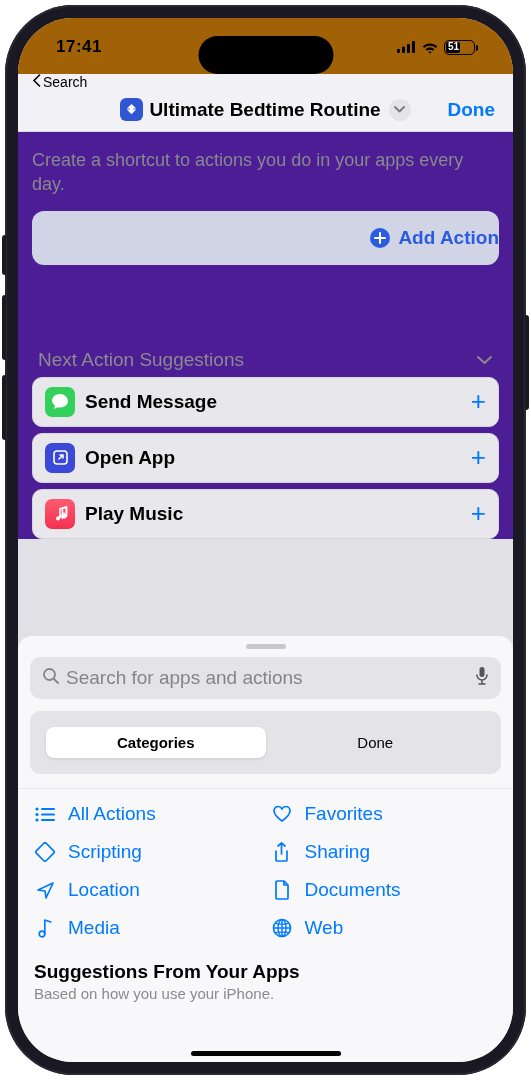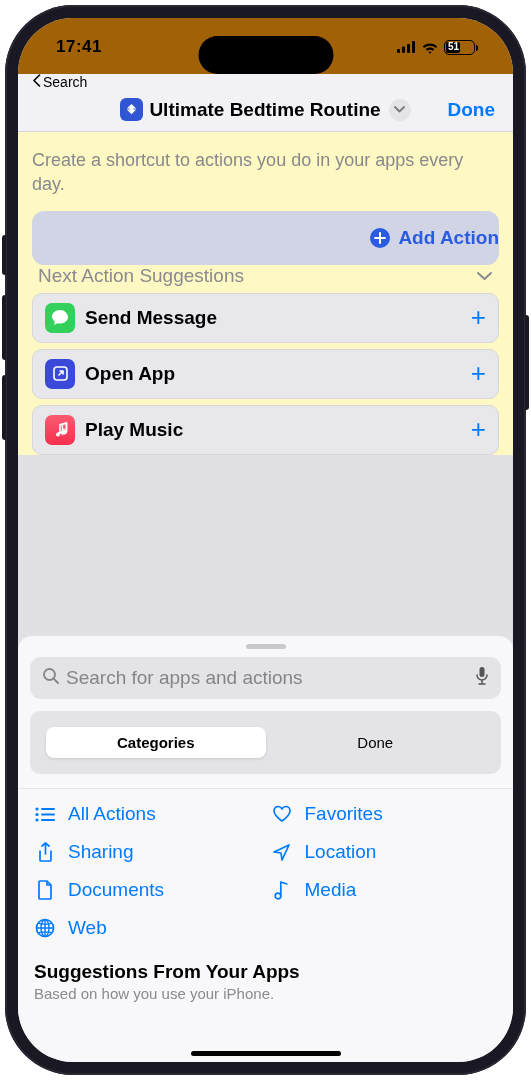--- a/index.html
+++ b/index.html
@@ -29,7 +29,7 @@
   .title-chev { width:22px; height:22px; background:#e3e3e8; border-radius:50%; display:flex; align-items:center; justify-content:center; margin-left:2px;}
   .done-btn { position:absolute; right:18px; font-size:19px; color:#007aff; font-weight:600; }
   
-  .main { background:#fef9c3; padding:16px 14px 0;}
+  .main { background:#4c1d95; padding:16px 14px 0;}
   .hint { font-size:18px; color:#88888d; line-height:1.35; margin-bottom:14px;}
   .addaction { background:#d0d4e4; border-radius:12px; height:54px; display:flex; align-items:center; justify-content:flex-end; gap:8px;}
   .addaction-plus { width:20px; height:20px; background:#2a5be0; border-radius:50%; display:flex; align-items:center; justify-content:center;}

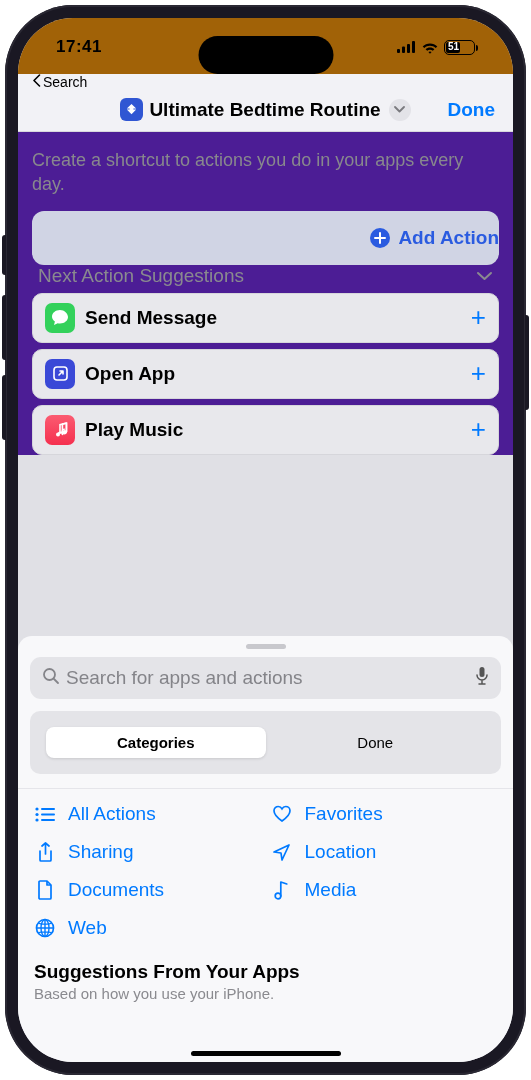--- a/index.html
+++ b/index.html
@@ -35,7 +35,7 @@
   .addaction-plus { width:20px; height:20px; background:#2a5be0; border-radius:50%; display:flex; align-items:center; justify-content:center;}
   .addaction-txt { color:#2a5be0; font-size:19px; font-weight:600;}
   
-  .sugg-header { display:flex; align-items:center; justify-content:space-between; padding:0 6px 6px;text-align:right;}
+  .sugg-header { margin-top:84px; display:flex; align-items:center; justify-content:space-between; padding:0 6px 6px;text-align:right;}
   .sugg-title { color:#8a8a8f; font-size:19px; }
   .sugg-row { background:#e8e8ec; border:1px solid #d6d6db; border-radius:10px; height:50px; display:flex; align-items:center; padding:0 12px; margin-bottom:6px;}
   .sugg-icon { width:30px; height:30px; border-radius:7px; display:flex; align-items:center; justify-content:center; margin-right:10px;}

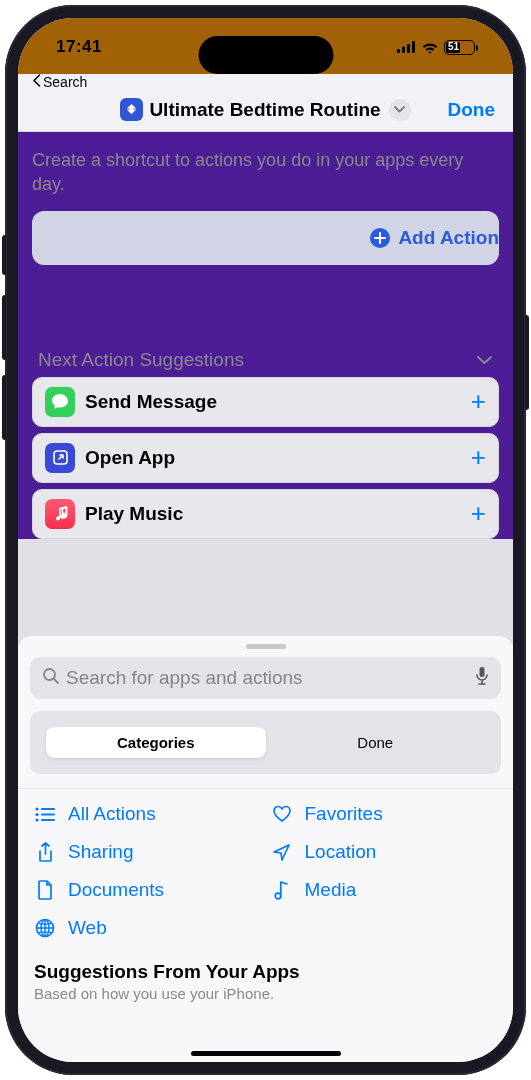--- a/index.html
+++ b/index.html
@@ -221,6 +221,14 @@
         </div>
         <div class="cat">
           <span class="icon">
+              <svg width="20" height="20" viewBox="0 0 20 20">
+                <rect x="3" y="3" width="14" height="14" transform="rotate(45 10 10)" fill="none" stroke="#007aff" stroke-width="1.7" rx="2"></rect>
+              </svg>
+            </span>
+          <span>Scripting</span>
+        </div>
+        <div class="cat">
+          <span class="icon">
               <svg width="17" height="21" viewBox="0 0 17 21">
                 <path d="M8.5 1v11M5 4l3.5-3L12 4M3 9v9a1 1 0 0 0 1 1h9a1 1 0 0 0 1-1V9" fill="none" stroke="#007aff" stroke-width="1.7" stroke-linecap="round" stroke-linejoin="round"></path>
               </svg>

